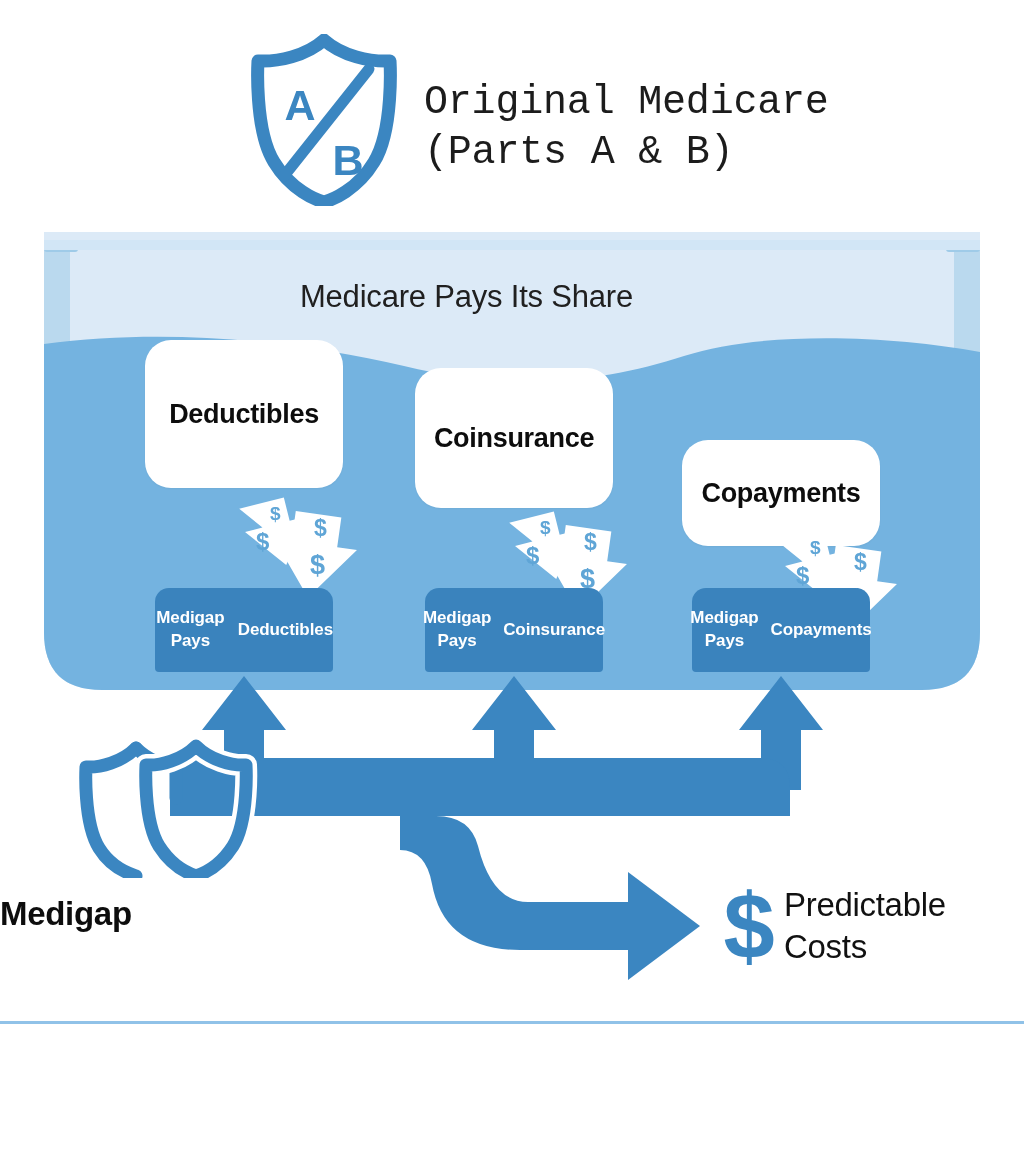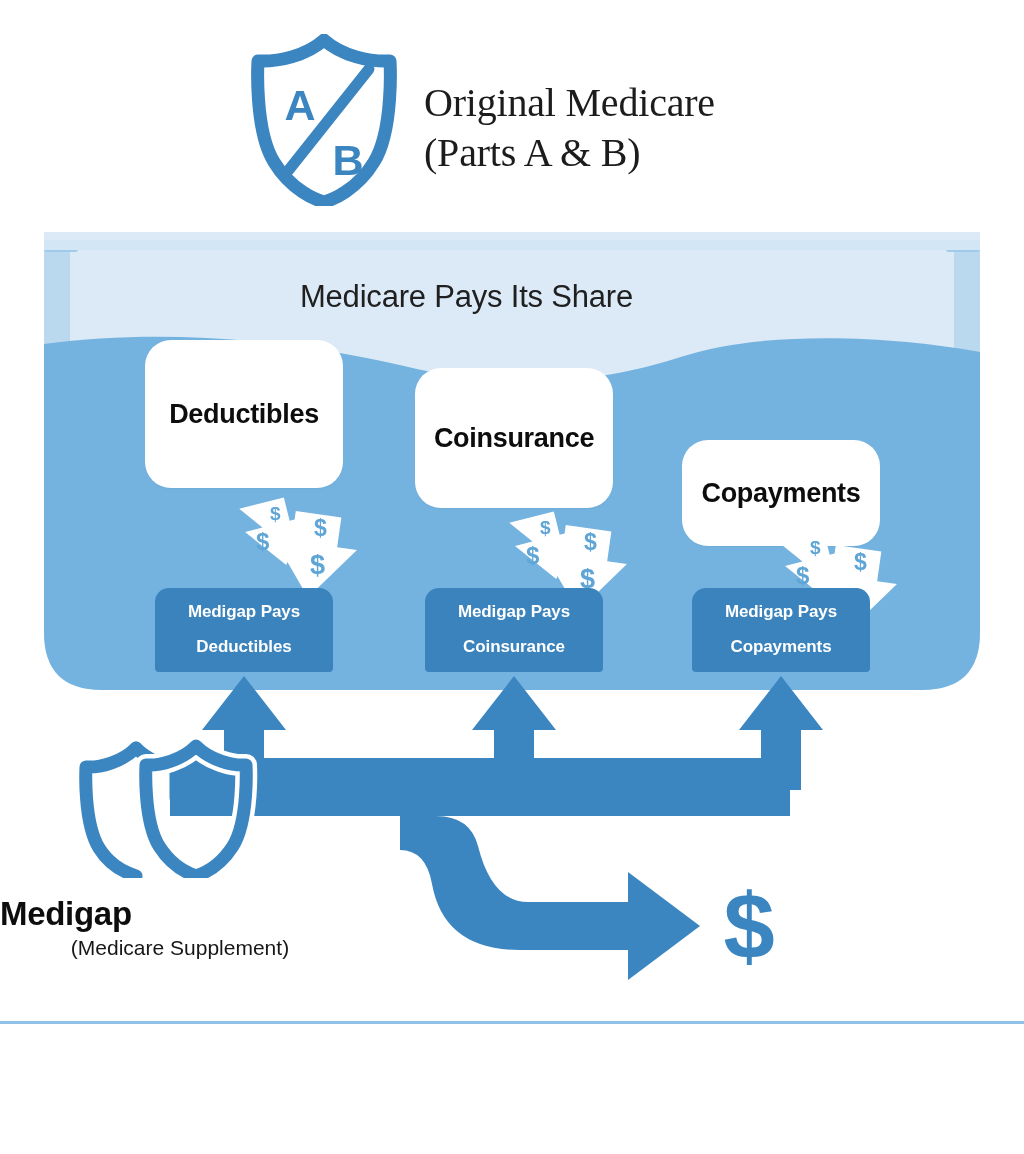--- a/index.html
+++ b/index.html
@@ -17,7 +17,7 @@
   .header-text {
     position: absolute; left: 424px; top: 78px; width: 560px;
     font-size: 40px; line-height: 1.24; color: #1c1c1c;
-    font-family: Liberation Serif, serif; font-weight: 400;
+    font-family: Liberation Mono, monospace; font-weight: 400;
     letter-spacing: -0.2px; white-space: pre-line;
   }
 

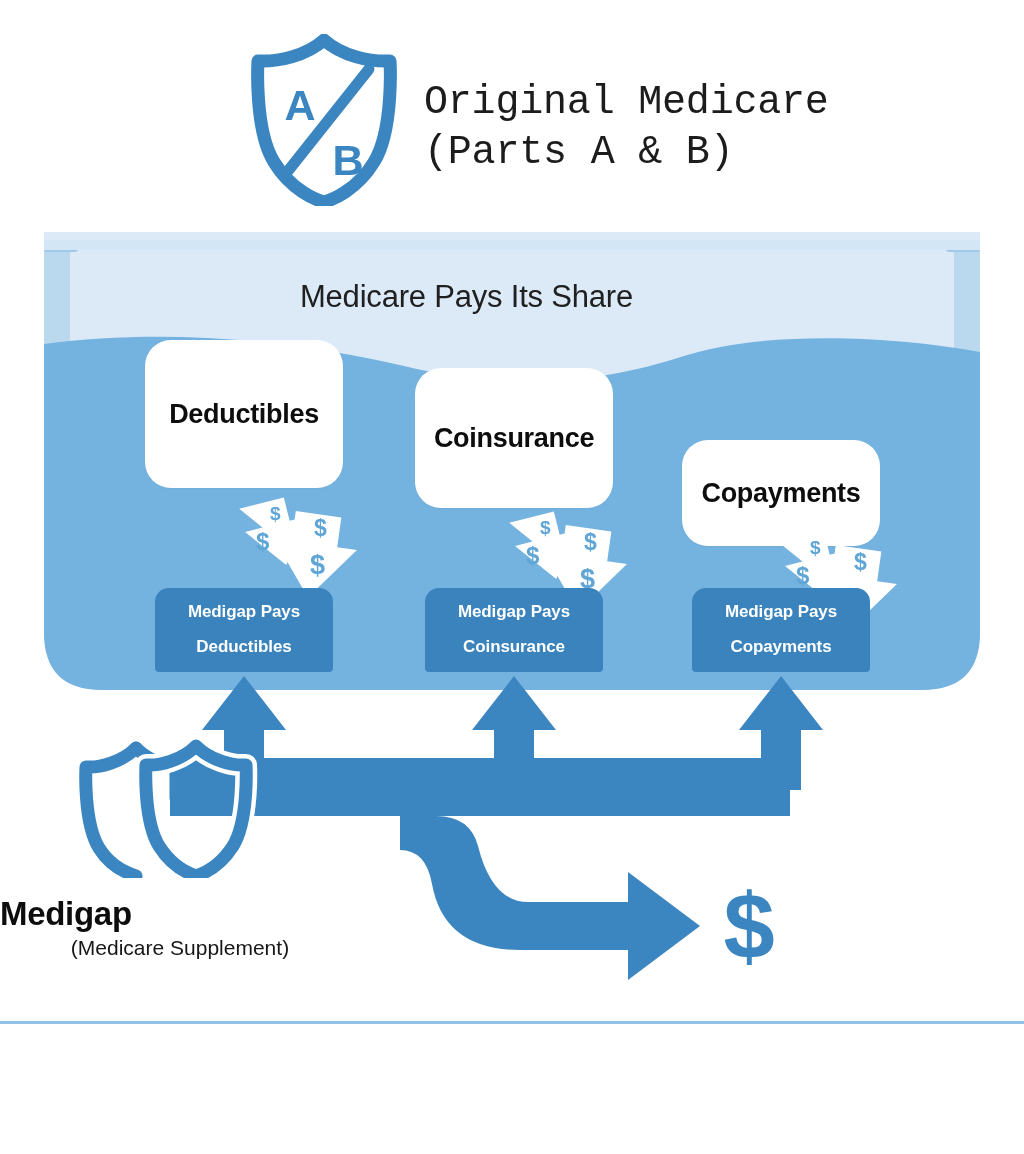--- a/index.html
+++ b/index.html
@@ -40,7 +40,7 @@
 
   .paybox {
     position: absolute; background: #3a83bd; border-radius: 14px 14px 4px 4px;
-    display: flex; flex-direction: column; align-items: center; justify-content: center;
+    display: flex; flex-direction: row; align-items: center; justify-content: center;
     color: #ffffff; font-weight: 700; font-size: 17px; line-height: 1.35;
     text-align: center; letter-spacing: -0.1px; gap: 12px;
   }

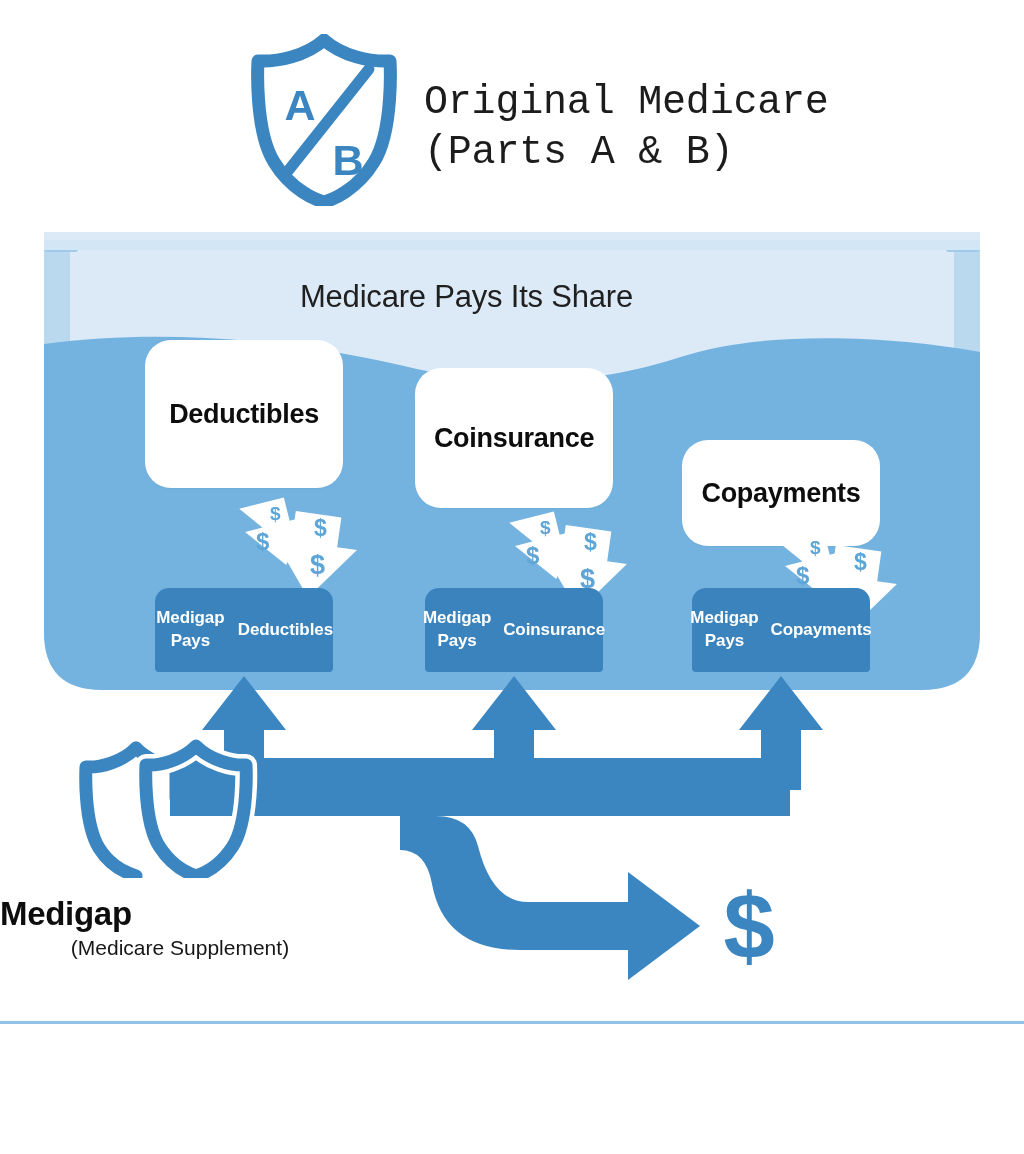--- a/index.html
+++ b/index.html
@@ -227,6 +227,8 @@
       <text x="37" y="78" font-size="92" font-weight="700" fill="#3b86c1" font-family="Liberation Sans, sans-serif" text-anchor="middle">$</text>
     </svg>
   </div>
+  <div class="predictable">Predictable
+Costs</div>
 
   <div class="divider"></div>
   <div class="footer">

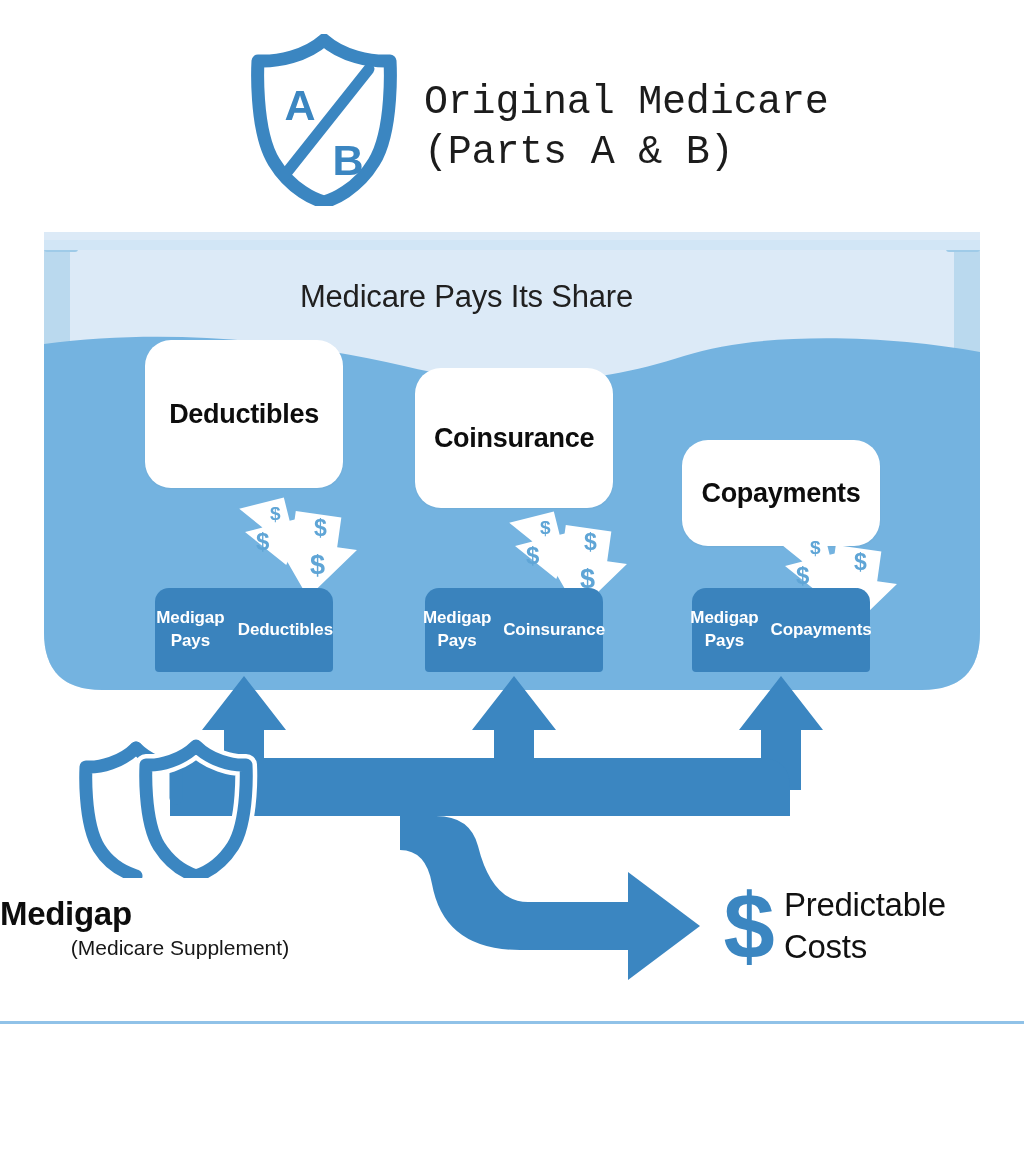--- a/index.html
+++ b/index.html
@@ -220,7 +220,6 @@
     </svg>
   </div>
   <div class="medigap-title">Medigap</div>
-  <div class="medigap-sub">(Medicare Supplement)</div>
 
   <div style="position:absolute;left:712px;top:880px;width:74px;height:96px;">
     <svg width="74" height="96" viewBox="0 0 74 96">

